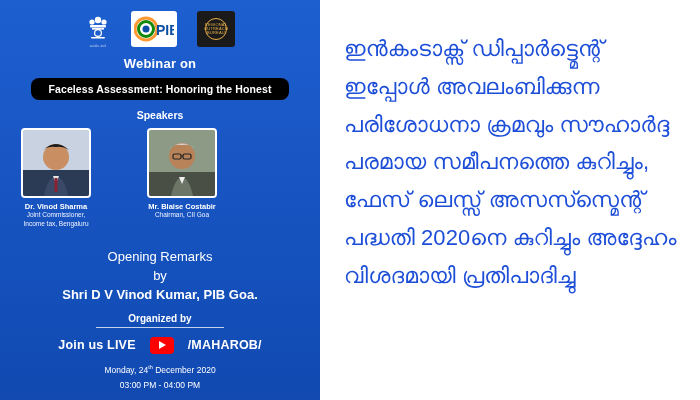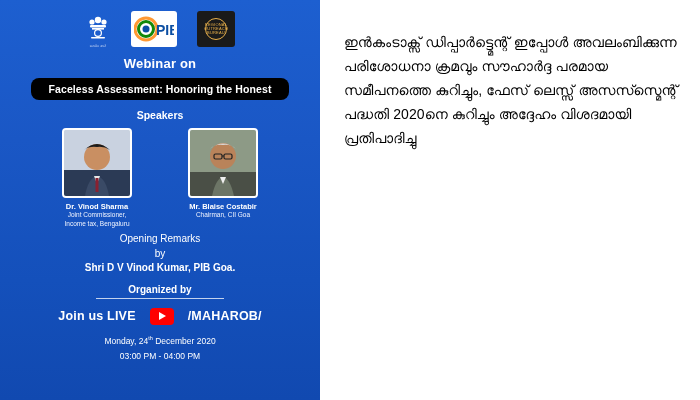--- a/index.html
+++ b/index.html
@@ -224,9 +224,9 @@
   }
   .caption-text {
     font-family: "Liberation Sans", sans-serif;
-    font-size: 14px;
+    font-size: 22px;
     line-height: 1.72;
-    color: #000000;
+    color: #1d4ed8;
     letter-spacing: .1px;
   }
 </style>

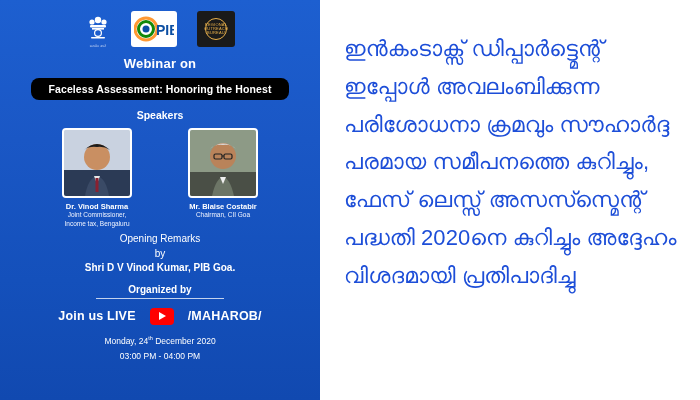--- a/index.html
+++ b/index.html
@@ -124,7 +124,7 @@
 
   .speakers {
     display: flex;
-    justify-content: center;
+    justify-content: flex-start;
     gap: 34px;
     margin-top: 7px;
   }

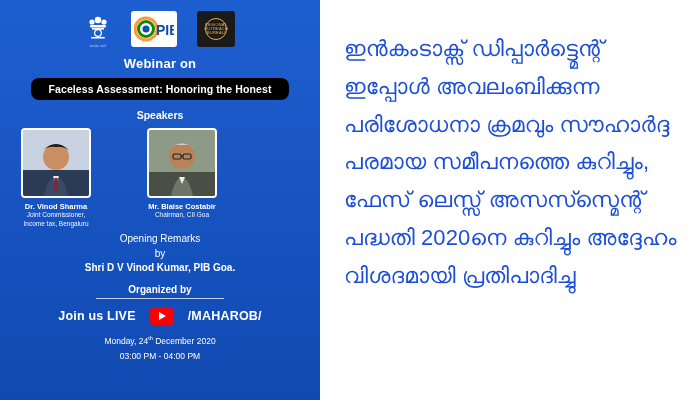--- a/index.html
+++ b/index.html
@@ -152,8 +152,8 @@
   }
 
   .remarks {
-    margin-top: 4px;
-    font-size: 10px;
+    margin-top: 20px;
+    font-size: 13px;
     line-height: 1.45;
   }
   .remarks .bold { font-weight: bold; }

